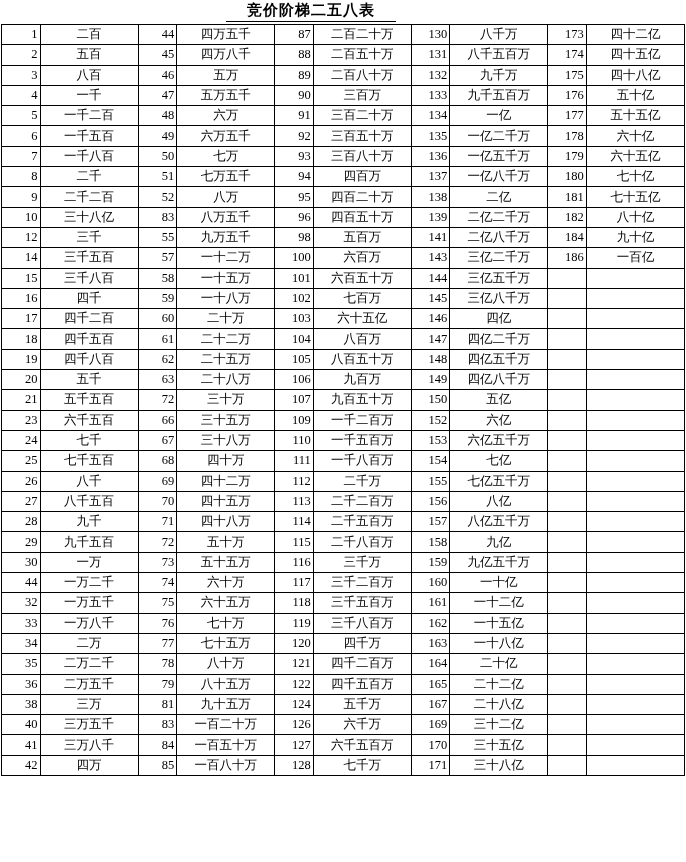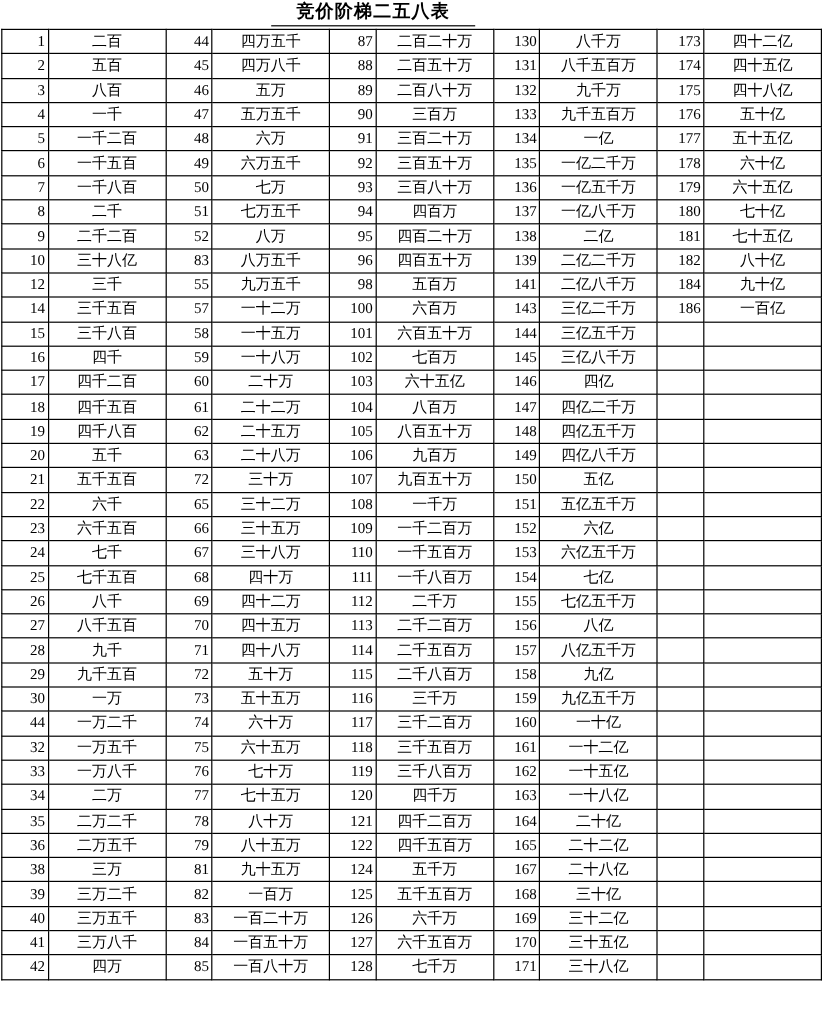--- a/index.html
+++ b/index.html
@@ -301,18 +301,6 @@
           <td class="val empty-nb"></td>
         </tr>
         <tr>
-          <td class="num">22</td>
-          <td class="val">六千</td>
-          <td class="num">65</td>
-          <td class="val">三十二万</td>
-          <td class="num">108</td>
-          <td class="val">一千万</td>
-          <td class="num">151</td>
-          <td class="val">五亿五千万</td>
-          <td class="num empty-nb"></td>
-          <td class="val empty-nb"></td>
-        </tr>
-        <tr>
           <td class="num">23</td>
           <td class="val">六千五百</td>
           <td class="num">66</td>

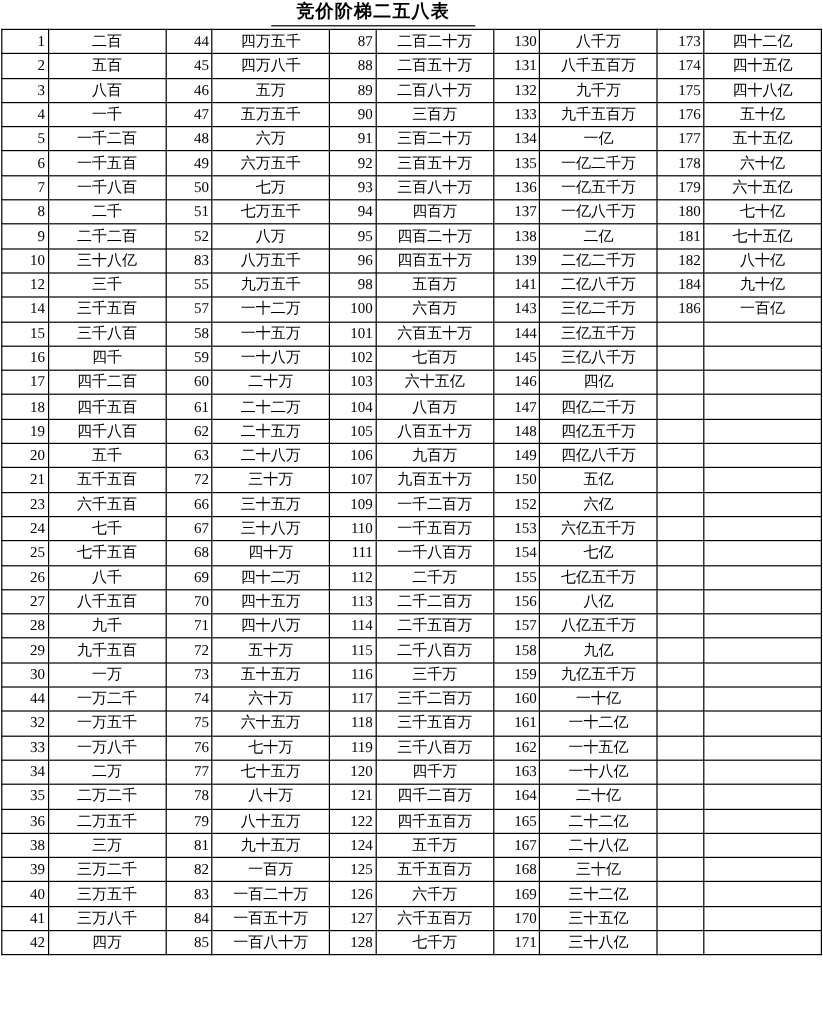--- a/index.html
+++ b/index.html
@@ -481,18 +481,6 @@
           <td class="val empty-nb"></td>
         </tr>
         <tr>
-          <td class="num">39</td>
-          <td class="val">三万二千</td>
-          <td class="num">82</td>
-          <td class="val">一百万</td>
-          <td class="num">125</td>
-          <td class="val">五千五百万</td>
-          <td class="num">168</td>
-          <td class="val">三十亿</td>
-          <td class="num empty-nb"></td>
-          <td class="val empty-nb"></td>
-        </tr>
-        <tr>
           <td class="num">40</td>
           <td class="val">三万五千</td>
           <td class="num">83</td>

